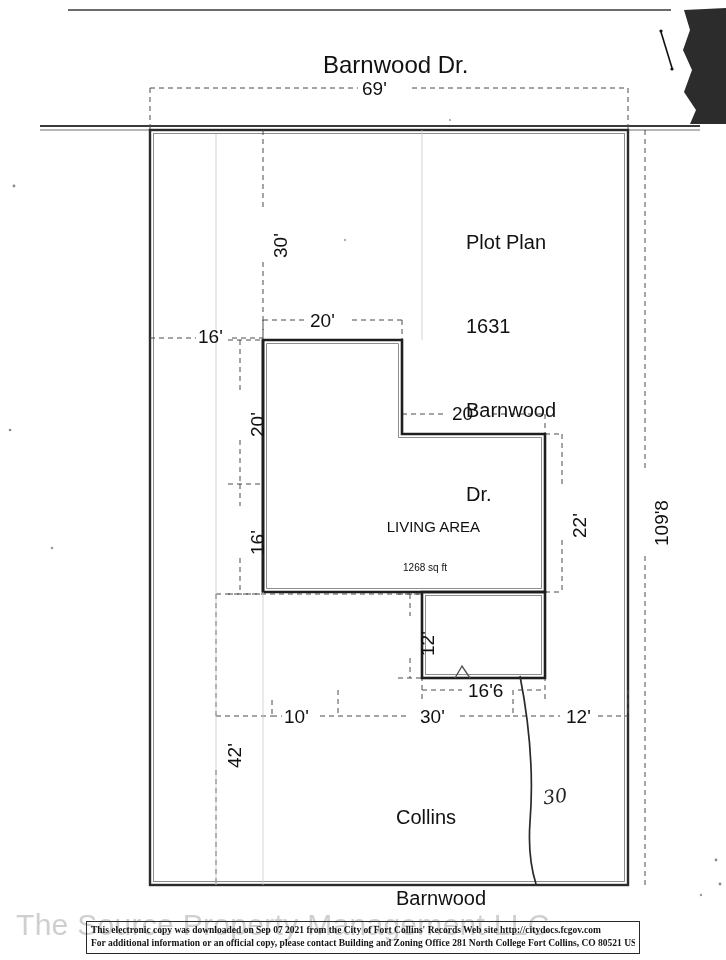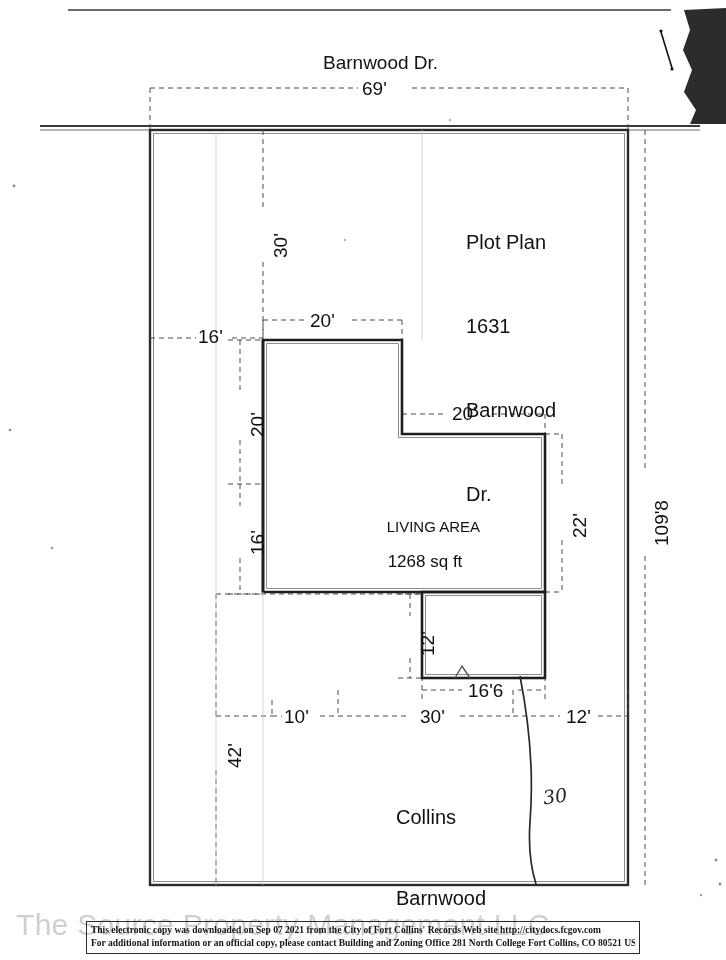--- a/index.html
+++ b/index.html
@@ -42,7 +42,7 @@
   
   #street-label {
     left: 323px; top: 52px;
-    font-size: 19px;
+    font-size: 24px;
     color: #111;
   }
   

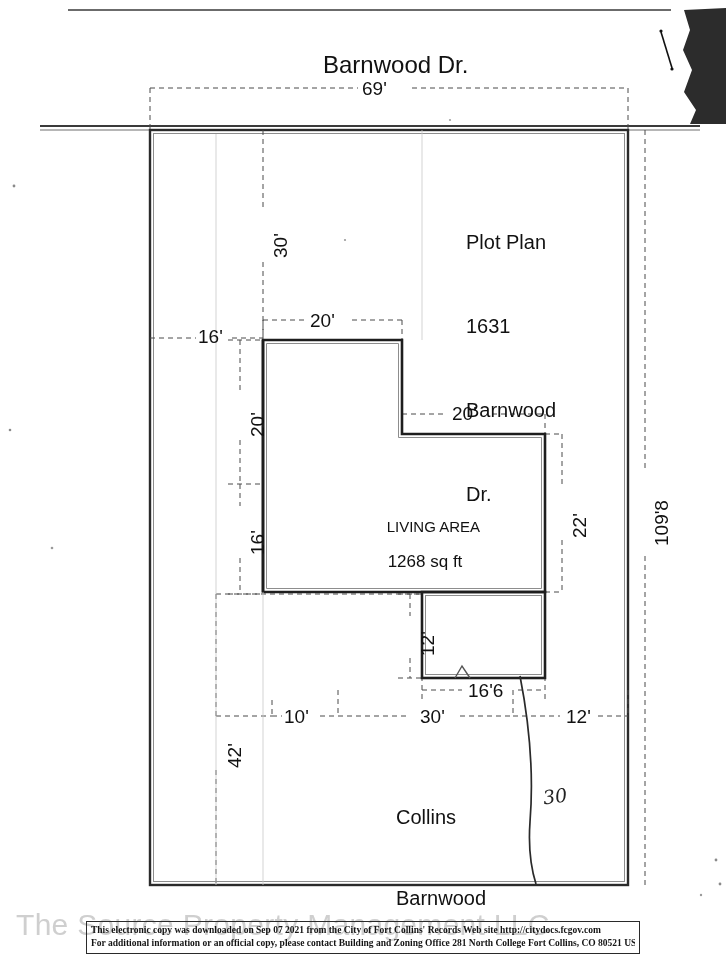--- a/index.html
+++ b/index.html
@@ -60,9 +60,9 @@
     width: 130px;
   }
   #living-area .sub {
-    font-size: 17px;
+    font-size: 10px;
     display: block;
-    margin-top: 0;
+    margin-top: 10px;
   }
   
   #addition-note {

